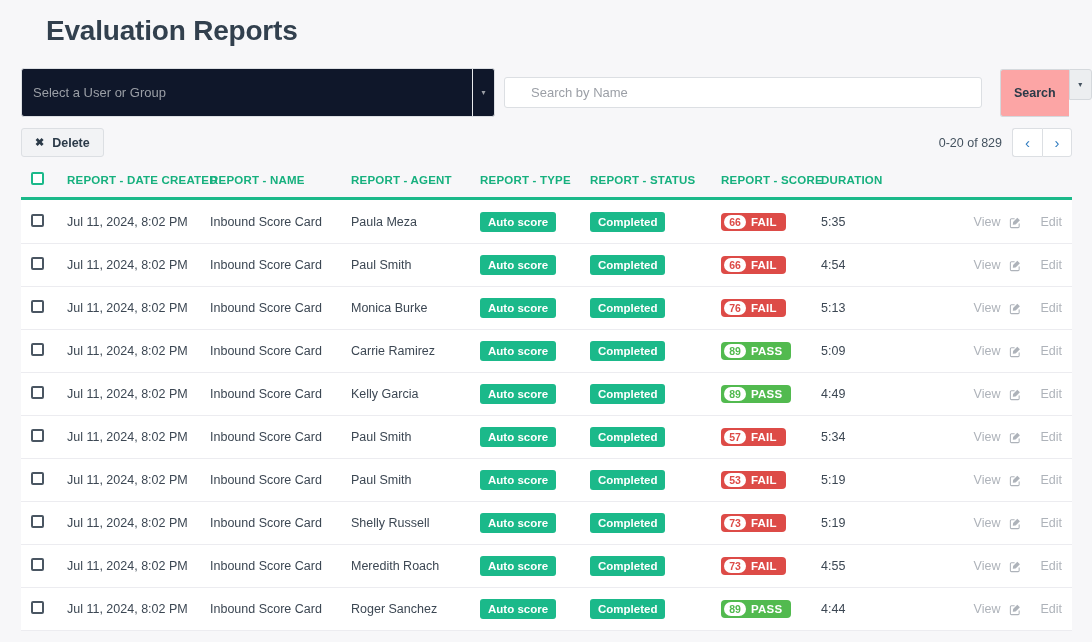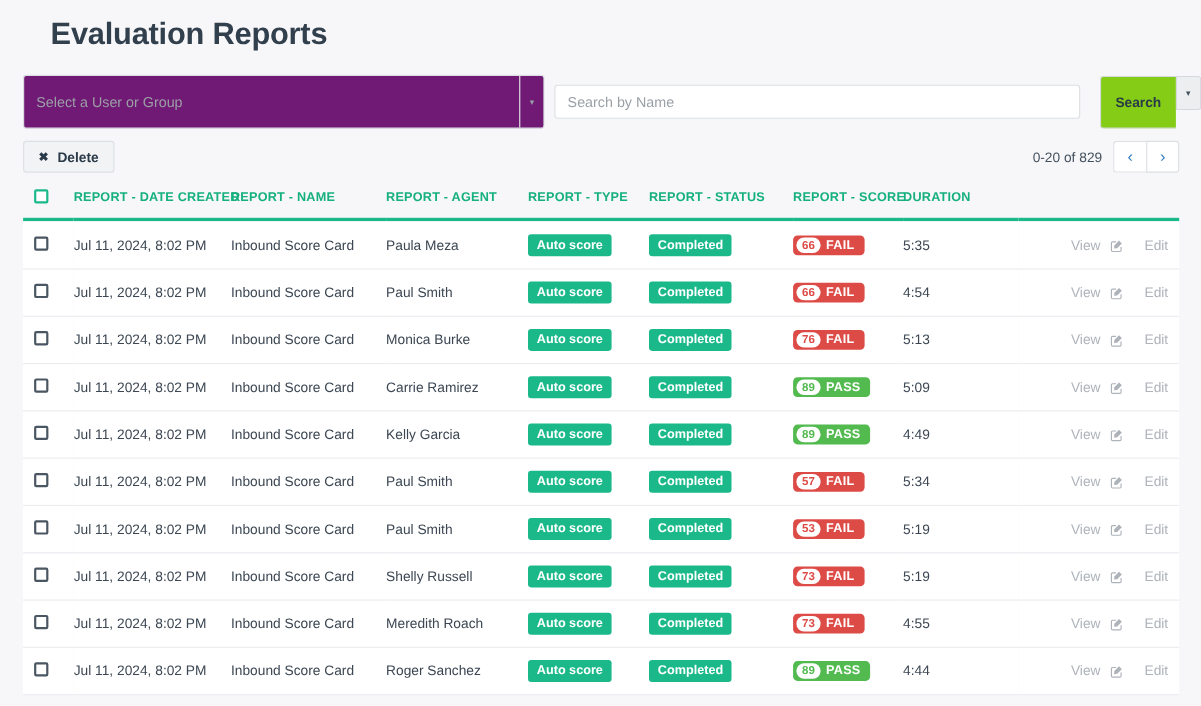--- a/index.html
+++ b/index.html
@@ -68,7 +68,7 @@
   .select-box {
     flex: 0 0 474px;
     height: 49px;
-    background: #701a75;
+    background: #0f172a;
     border: 1px solid #dcdfe3;
     border-radius: 3px;
     display: flex;

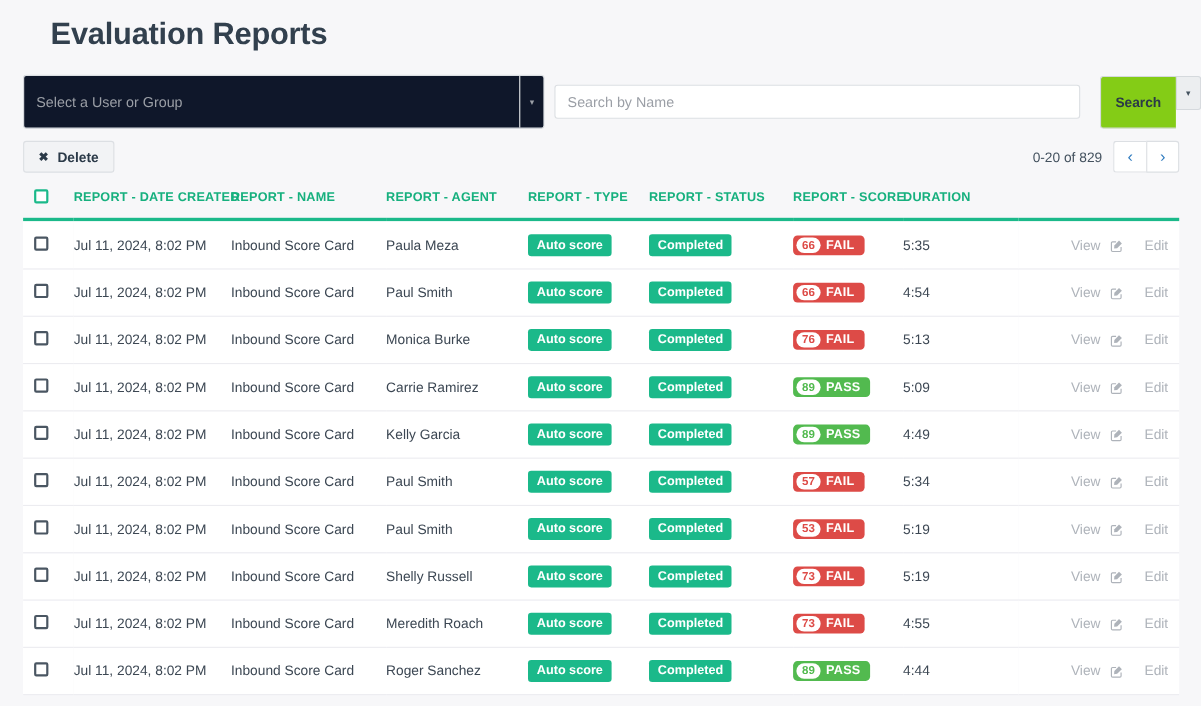--- a/index.html
+++ b/index.html
@@ -98,7 +98,7 @@
     border-radius: 3px;
     font-size: 13px;
     color: #555;
-    padding-left: 11px;
+    padding-left: 26px;
     font-family: "Liberation Sans", sans-serif;
     outline: none;
   }

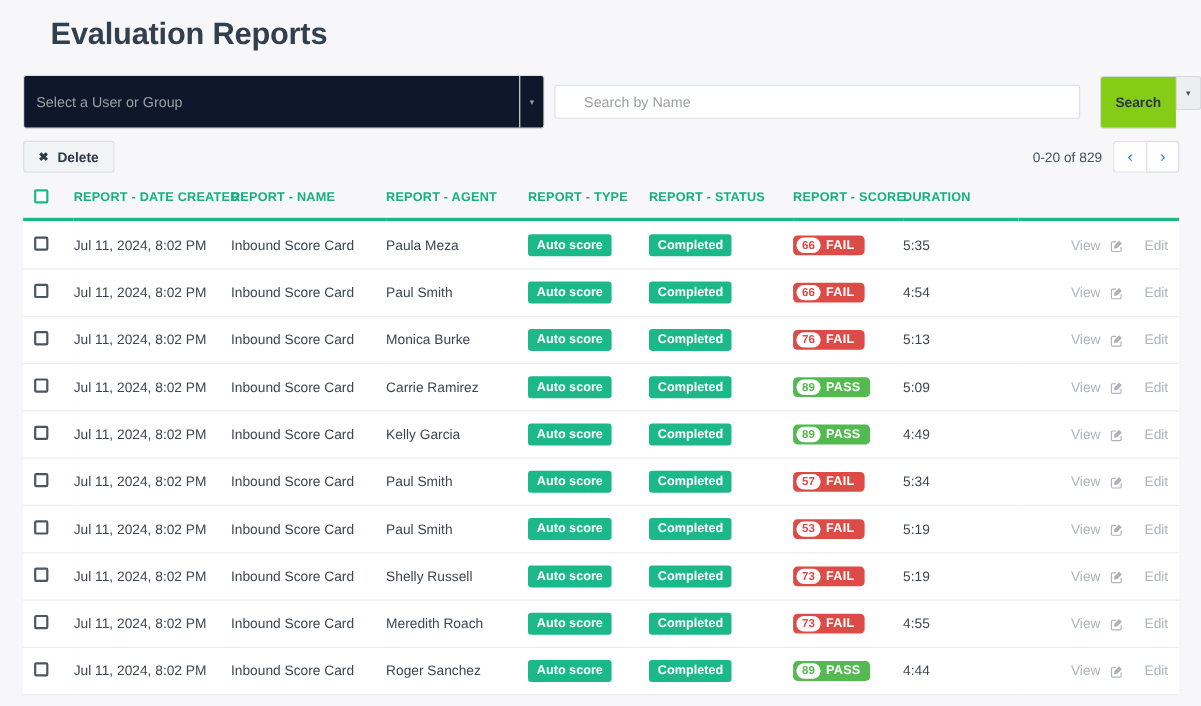--- a/index.html
+++ b/index.html
@@ -106,7 +106,7 @@
   .search-btn-group { display: flex; margin-left: 9px; }
   .search-btn {
     height: 48px;
-    background: #84cc16;
+    background: #fca5a5;
     border: 1px solid #d5d9dd;
     border-right: none;
     border-radius: 3px 0 0 3px;

